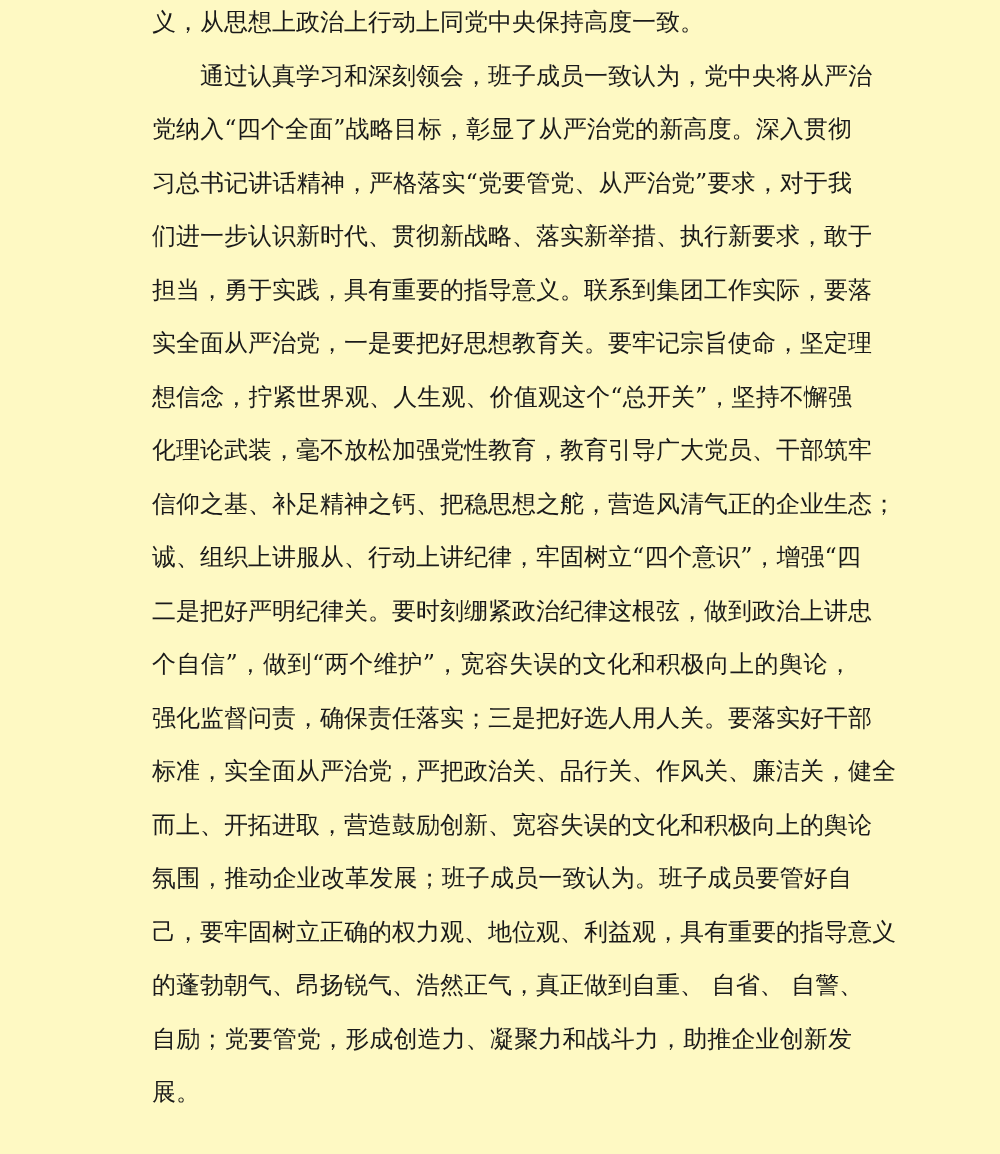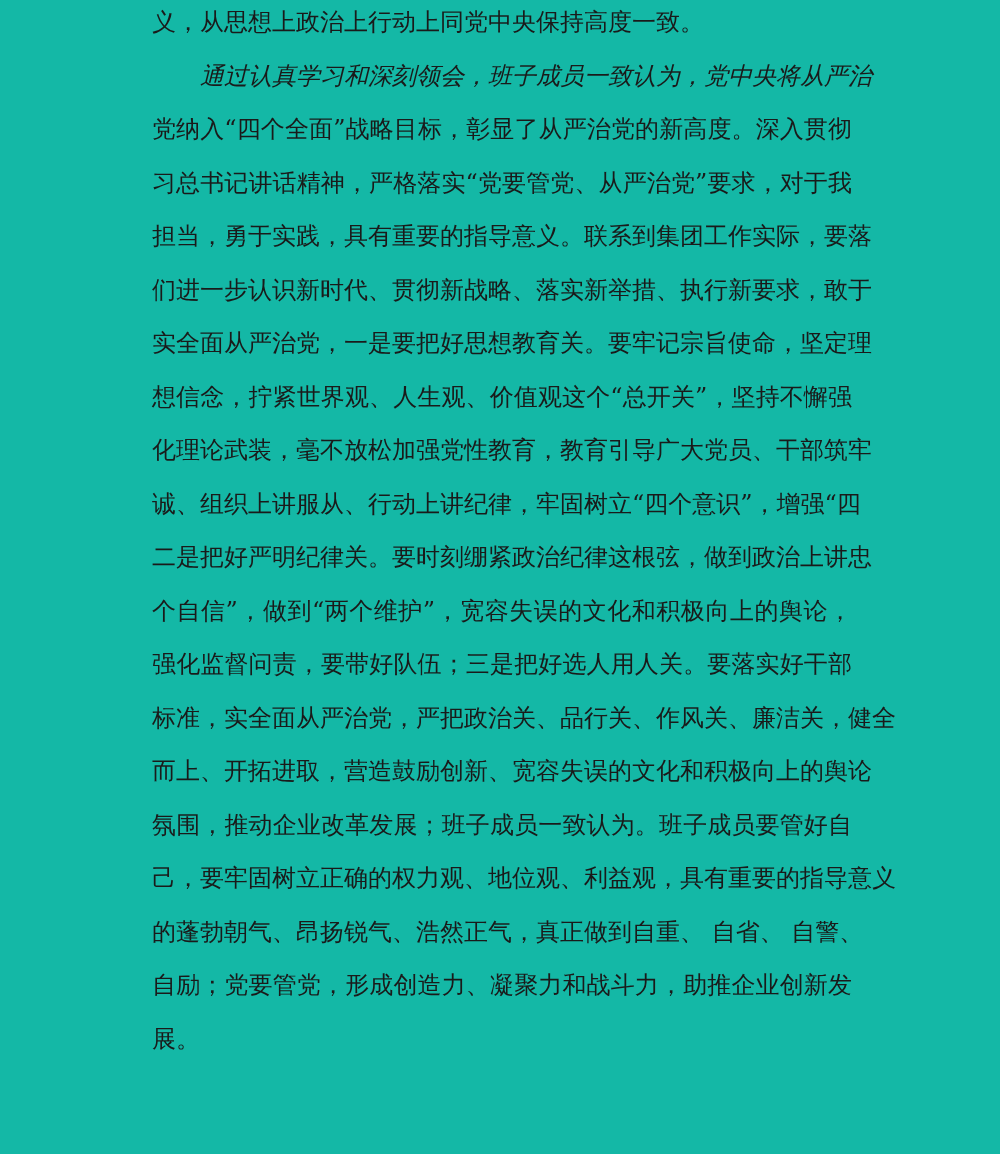--- a/index.html
+++ b/index.html
@@ -19,7 +19,7 @@
       top: 0;
       width: 1000px;
       height: 1154px;
-      background: #14b8a6;
+      background: #fef9c3;
     }
     .text-block {
       position: absolute;

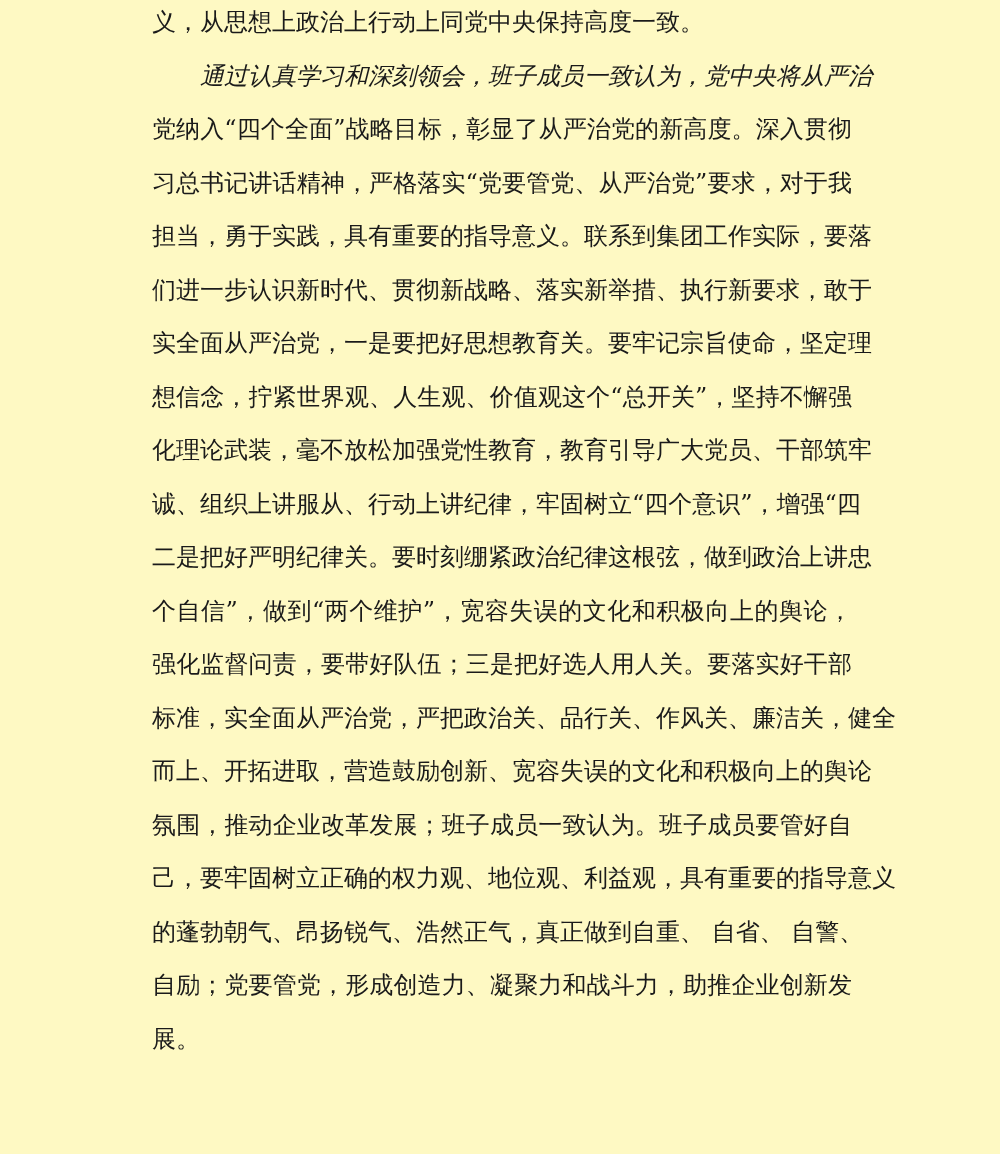--- a/index.html
+++ b/index.html
@@ -43,7 +43,6 @@
     }
     .line.indent {
       padding-left: 48px;
-      font-style: italic;
     }
     .line.last {
       text-align-last: left;

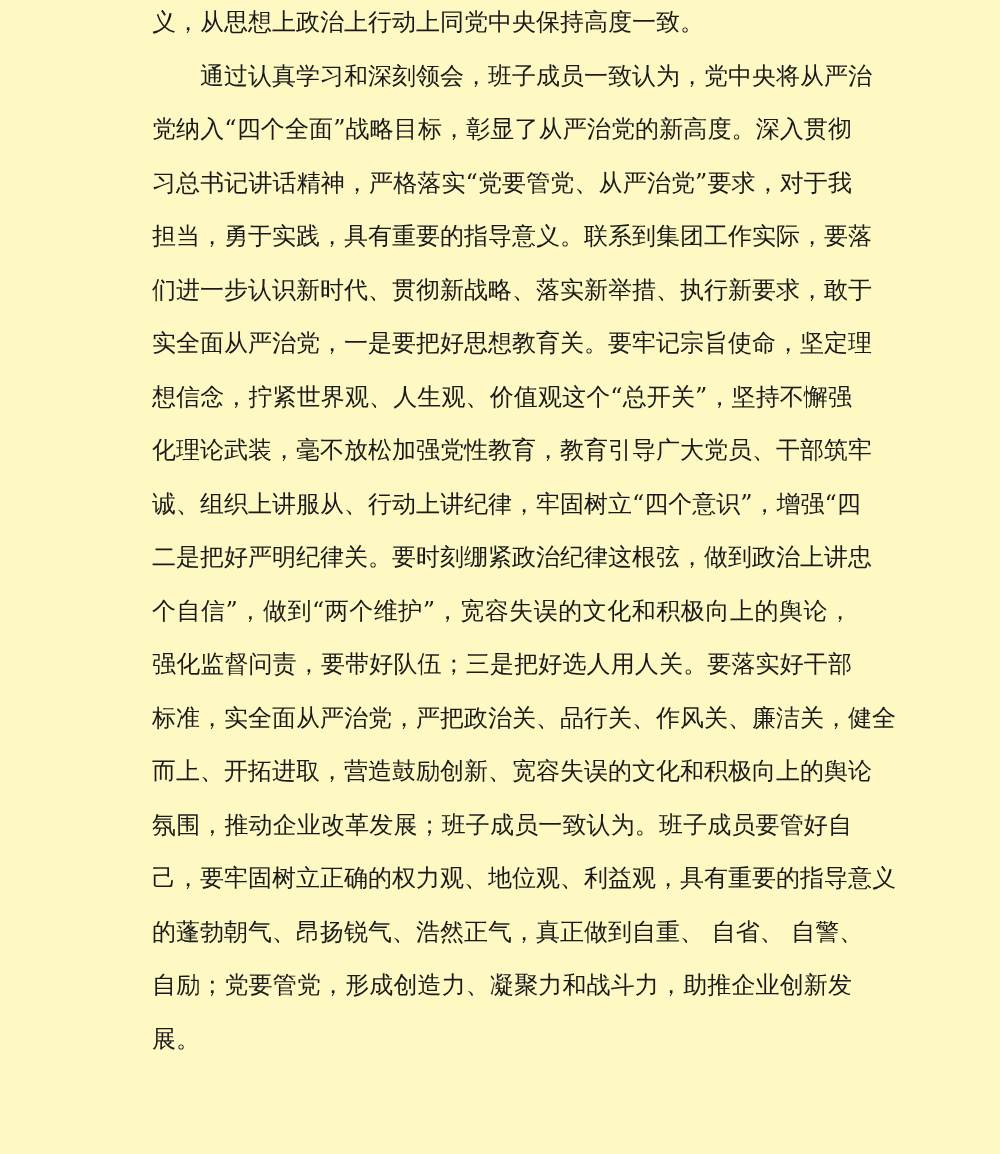--- a/index.html
+++ b/index.html
@@ -59,8 +59,8 @@
     <div class="line indent">通过认真学习和深刻领会，班子成员一致认为，党中央将从严治</div>
     <div class="line">党纳入“四个全面”战略目标，彰显了从严治党的新高度。深入贯彻</div>
     <div class="line">习总书记讲话精神，严格落实“党要管党、从严治党”要求，对于我</div>
+    <div class="line">们进一步认识新时代、贯彻新战略、落实新举措、执行新要求，敢于</div>
     <div class="line">担当，勇于实践，具有重要的指导意义。联系到集团工作实际，要落</div>
-    <div class="line">们进一步认识新时代、贯彻新战略、落实新举措、执行新要求，敢于</div>
     <div class="line">实全面从严治党，一是要把好思想教育关。要牢记宗旨使命，坚定理</div>
     <div class="line">想信念，拧紧世界观、人生观、价值观这个“总开关”，坚持不懈强</div>
     <div class="line">化理论武装，毫不放松加强党性教育，教育引导广大党员、干部筑牢</div>

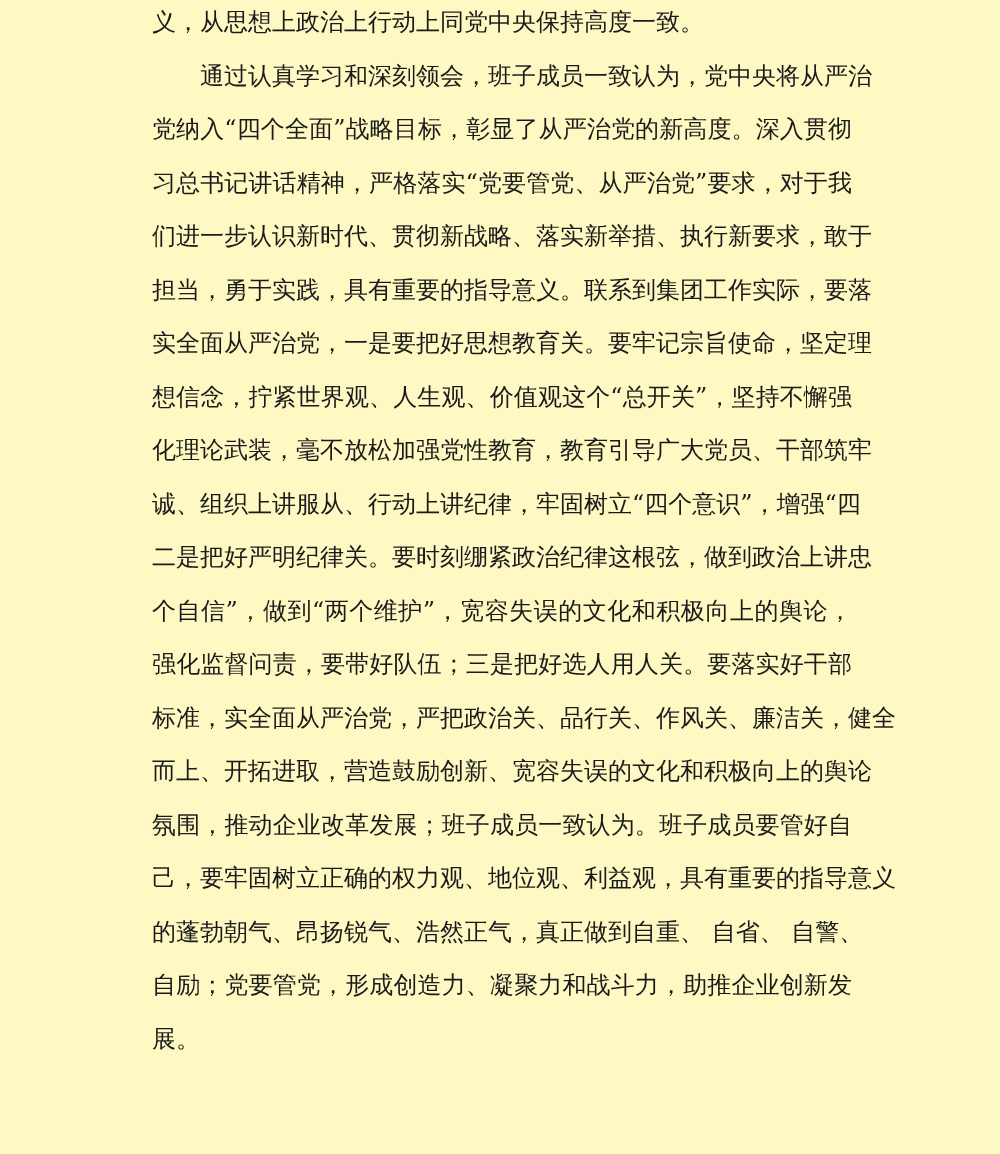--- a/index.html
+++ b/index.html
@@ -64,6 +64,7 @@
     <div class="line">实全面从严治党，一是要把好思想教育关。要牢记宗旨使命，坚定理</div>
     <div class="line">想信念，拧紧世界观、人生观、价值观这个“总开关”，坚持不懈强</div>
     <div class="line">化理论武装，毫不放松加强党性教育，教育引导广大党员、干部筑牢</div>
+    <div class="line">信仰之基、补足精神之钙、把稳思想之舵，营造风清气正的企业生态；</div>
     <div class="line">诚、组织上讲服从、行动上讲纪律，牢固树立“四个意识”，增强“四</div>
     <div class="line">二是把好严明纪律关。要时刻绷紧政治纪律这根弦，做到政治上讲忠</div>
     <div class="line">个自信”，做到“两个维护”，宽容失误的文化和积极向上的舆论，</div>

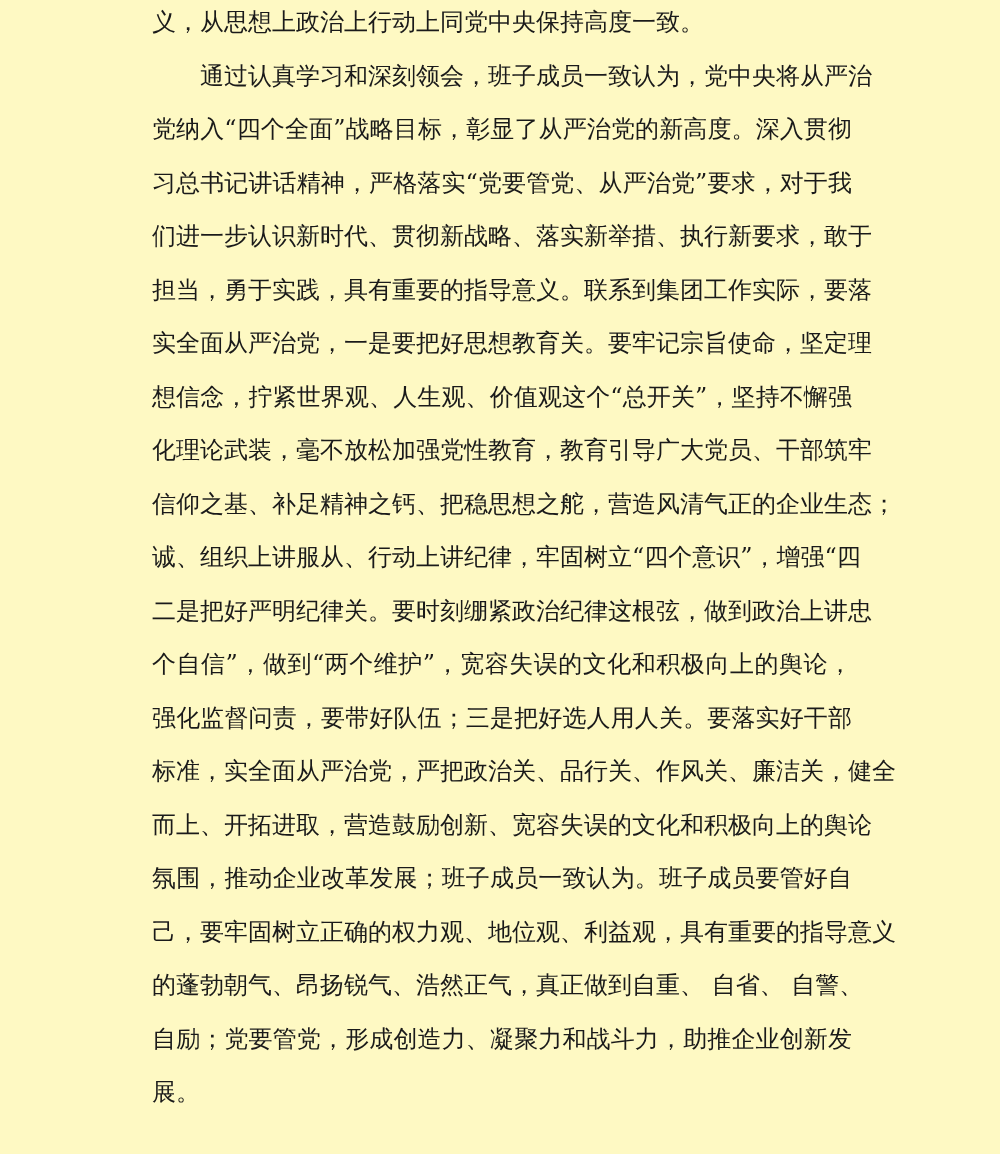--- a/index.html
+++ b/index.html
@@ -68,7 +68,7 @@
     <div class="line">诚、组织上讲服从、行动上讲纪律，牢固树立“四个意识”，增强“四</div>
     <div class="line">二是把好严明纪律关。要时刻绷紧政治纪律这根弦，做到政治上讲忠</div>
     <div class="line">个自信”，做到“两个维护”，宽容失误的文化和积极向上的舆论，</div>
-    <div class="line">强化监督问责，要带好队伍；三是把好选人用人关。要落实好干部</div>
+    <div class="line">强化监督问责，确保责任落实；三是把好选人用人关。要落实好干部</div>
     <div class="line">标准，实全面从严治党，严把政治关、品行关、作风关、廉洁关，健全</div>
     <div class="line">而上、开拓进取，营造鼓励创新、宽容失误的文化和积极向上的舆论</div>
     <div class="line">氛围，推动企业改革发展；班子成员一致认为。班子成员要管好自</div>

